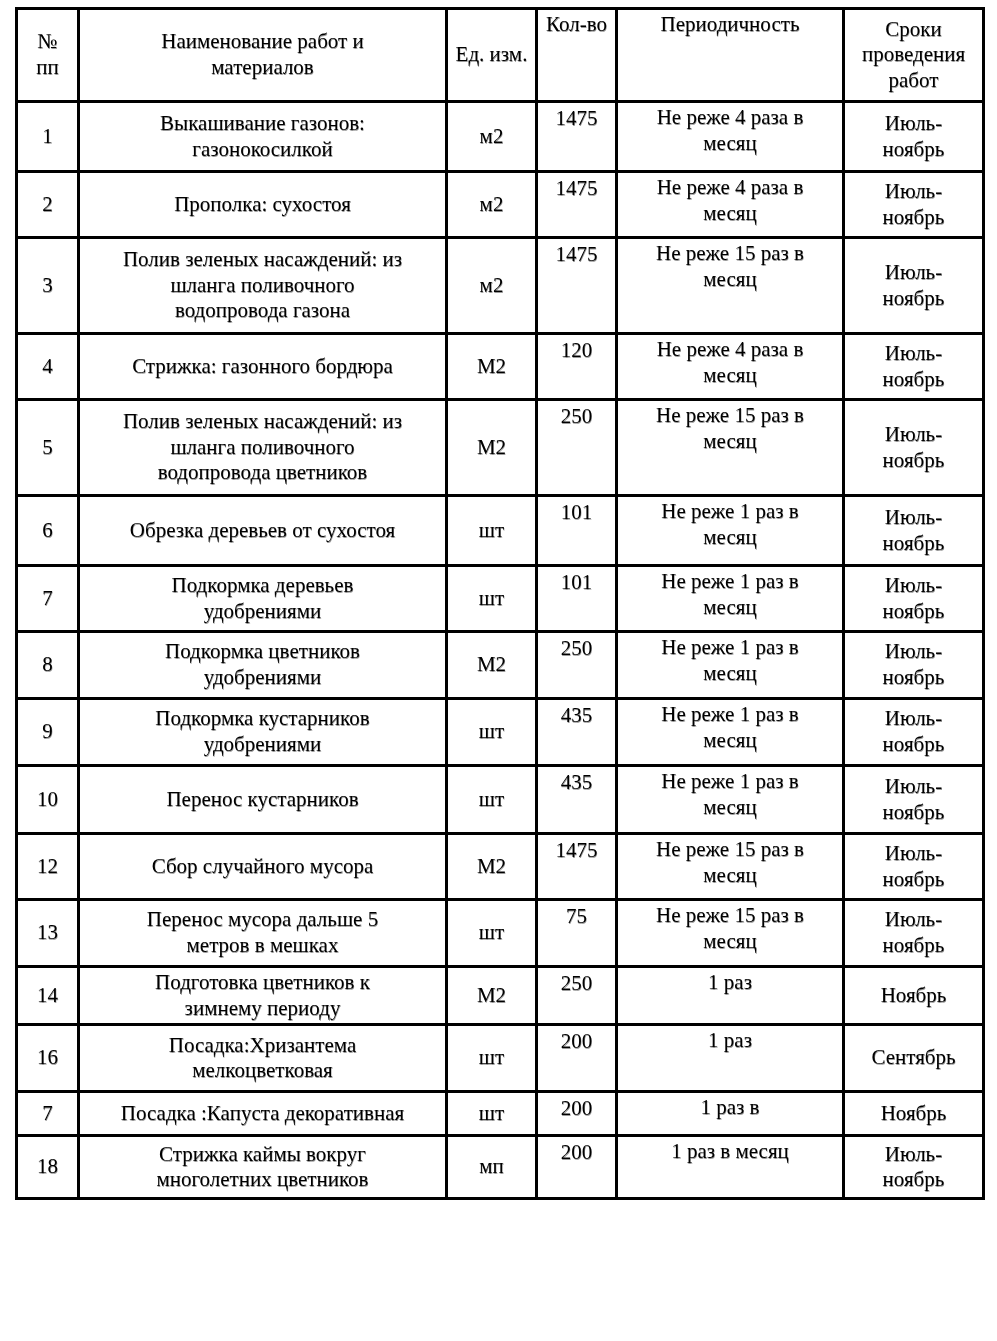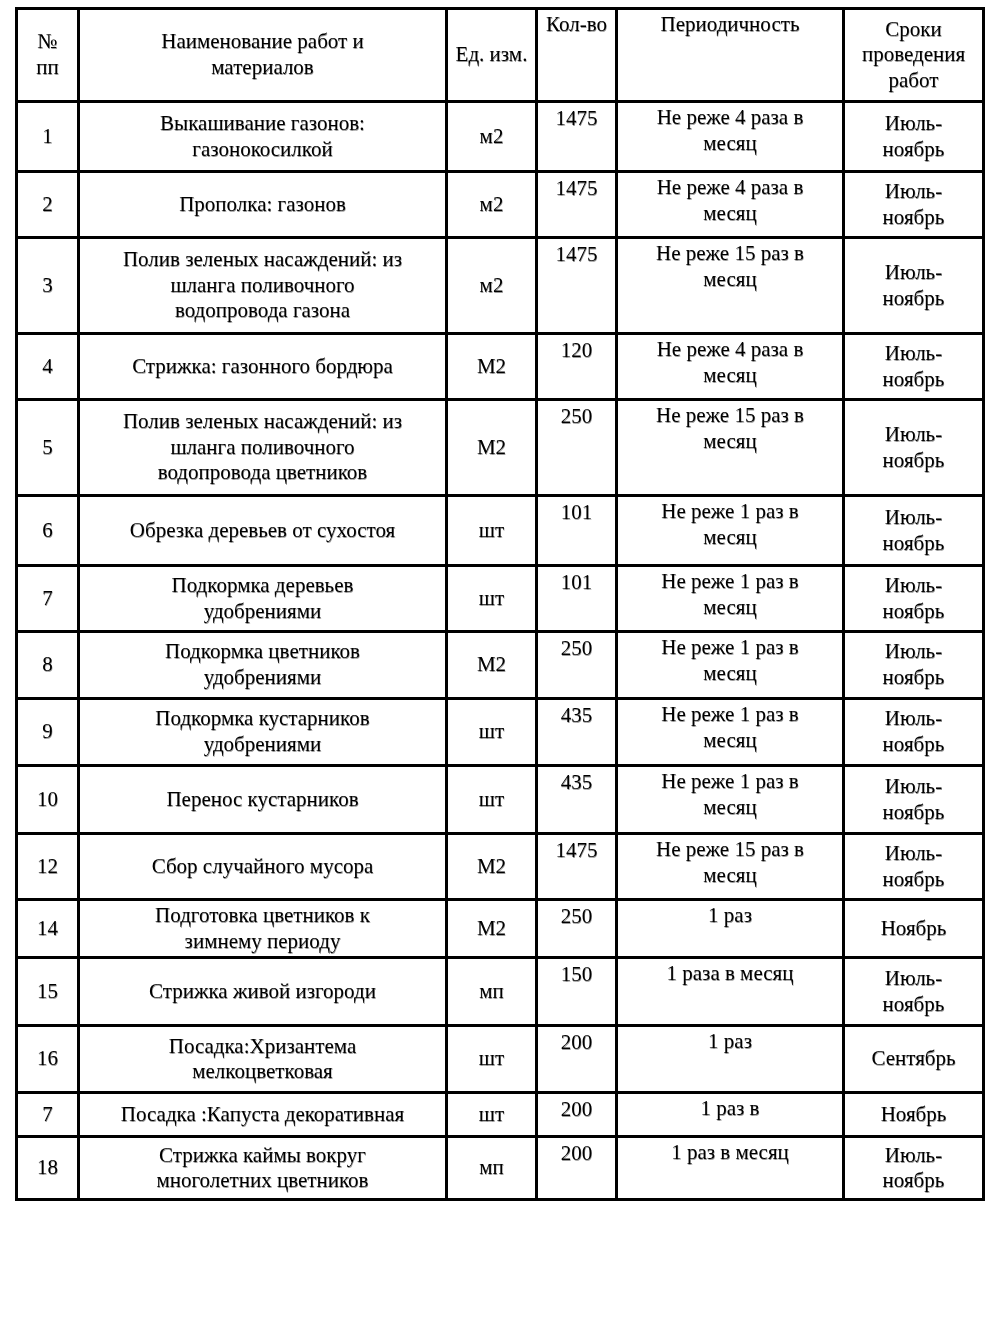--- a/index.html
+++ b/index.html
@@ -85,7 +85,7 @@
       </tr>
       <tr style="height:66px">
         <td>2</td>
-        <td>Прополка: газонов</td>
+        <td>Прополка: сухостоя</td>
         <td>м2</td>
         <td class="va-top qty-cell">1475</td>
         <td class="va-top">Не реже 4 раза в

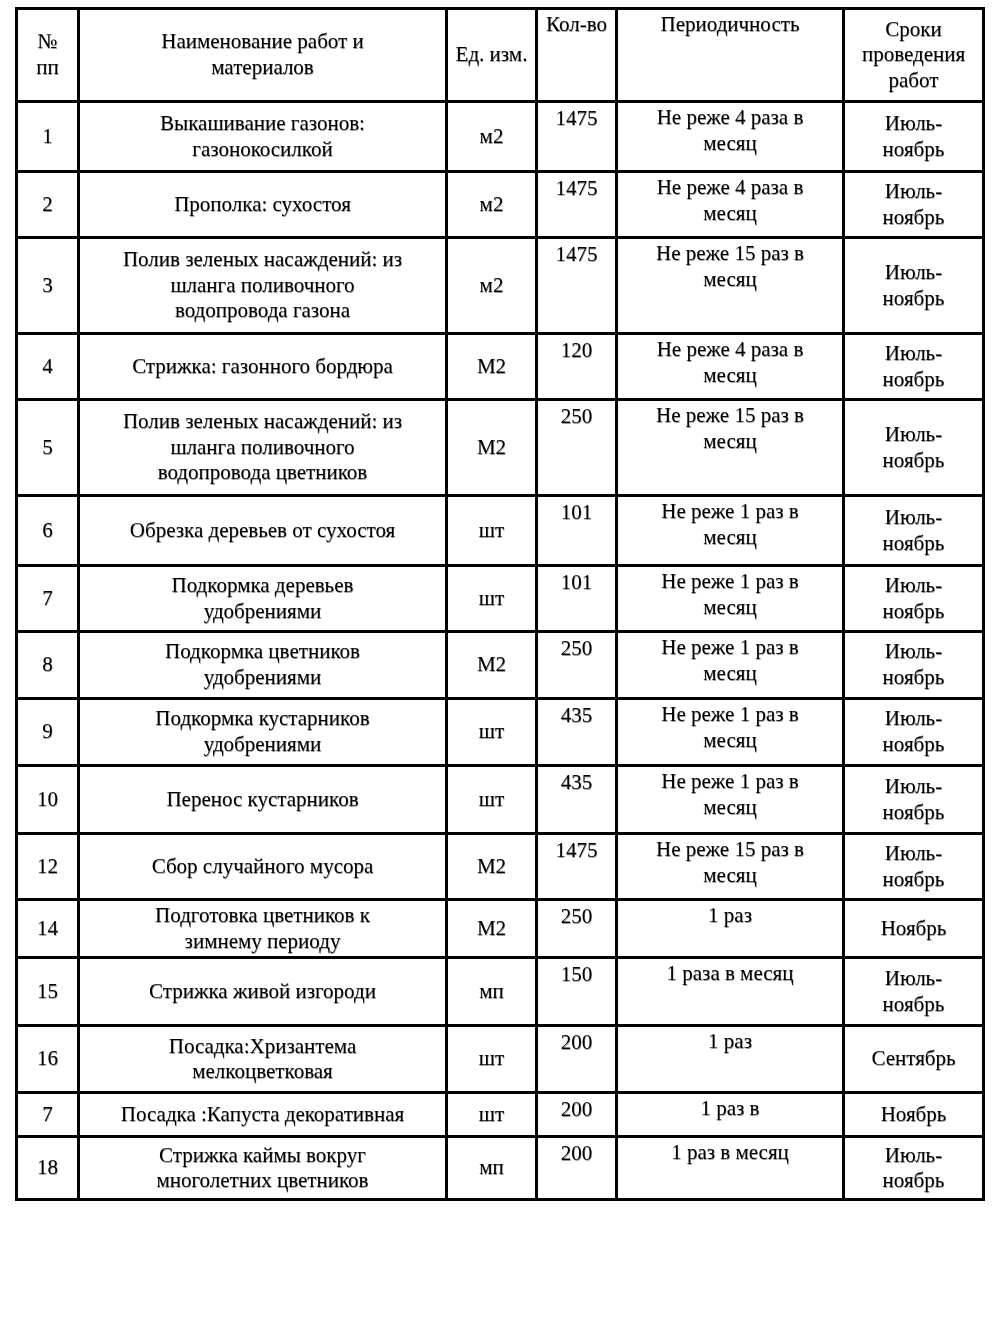--- a/index.html
+++ b/index.html
@@ -190,6 +190,17 @@
         <td>Июль-
 ноябрь</td>
       </tr>
+      <tr style="height:67px">
+        <td>13</td>
+        <td>Перенос мусора дальше 5
+метров в мешках</td>
+        <td>шт</td>
+        <td class="va-top qty-cell">75</td>
+        <td class="va-top">Не реже 15 раз в
+месяц</td>
+        <td>Июль-
+ноябрь</td>
+      </tr>
       <tr style="height:53px">
         <td>14</td>
         <td>Подготовка цветников к

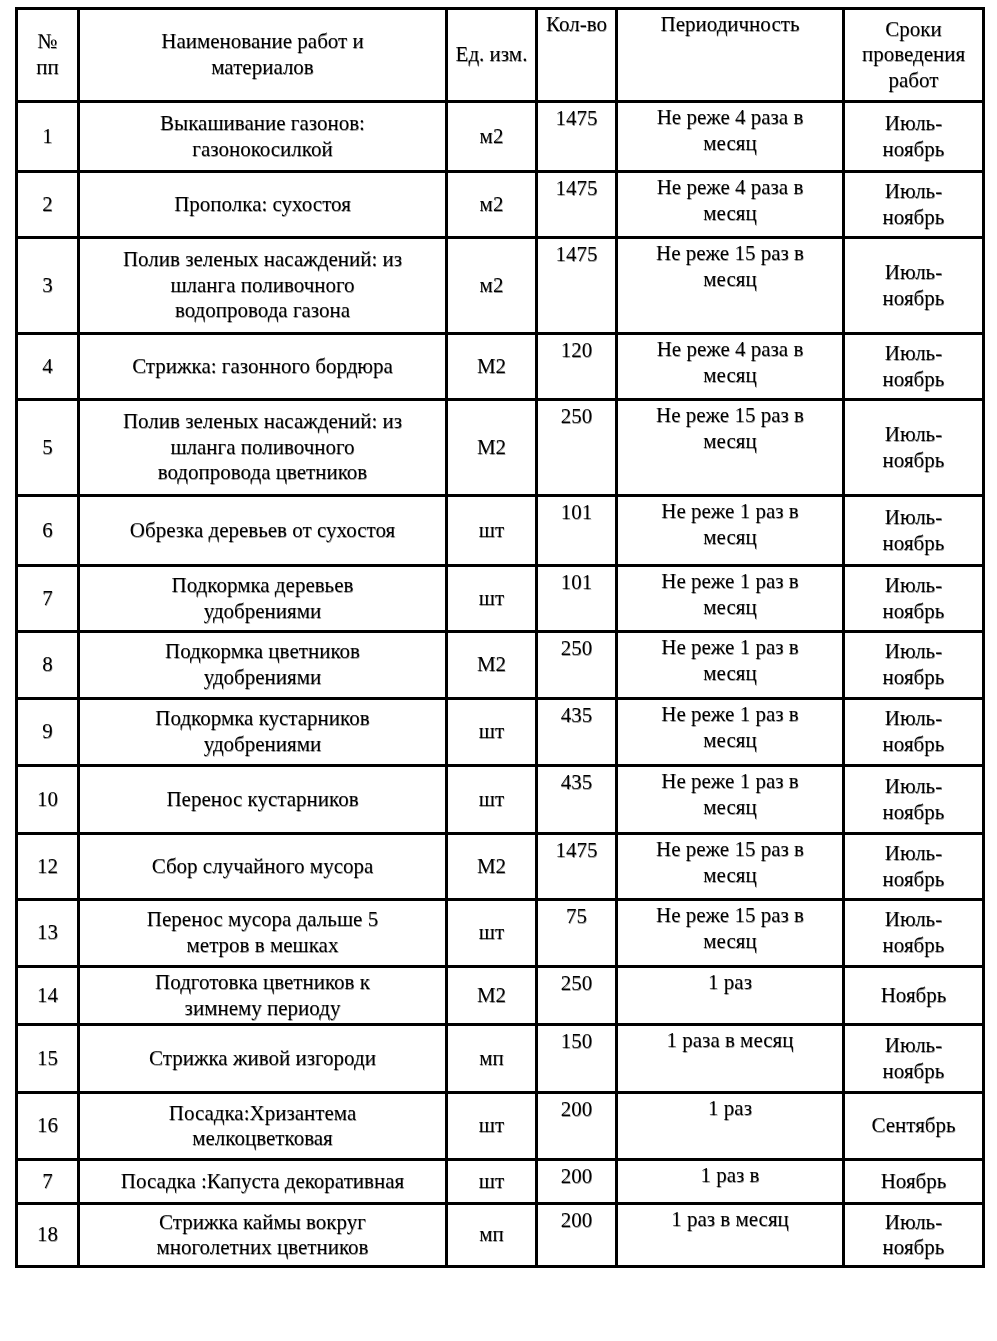--- a/index.html
+++ b/index.html
@@ -210,15 +210,6 @@
         <td class="va-top">1 раз</td>
         <td>Ноябрь</td>
       </tr>
-      <tr style="height:68px">
-        <td>15</td>
-        <td>Стрижка живой изгороди</td>
-        <td>мп</td>
-        <td class="va-top qty-cell">150</td>
-        <td class="va-top">1 раза в месяц</td>
-        <td>Июль-
-ноябрь</td>
-      </tr>
       <tr style="height:67px">
         <td>16</td>
         <td>Посадка:Хризантема

